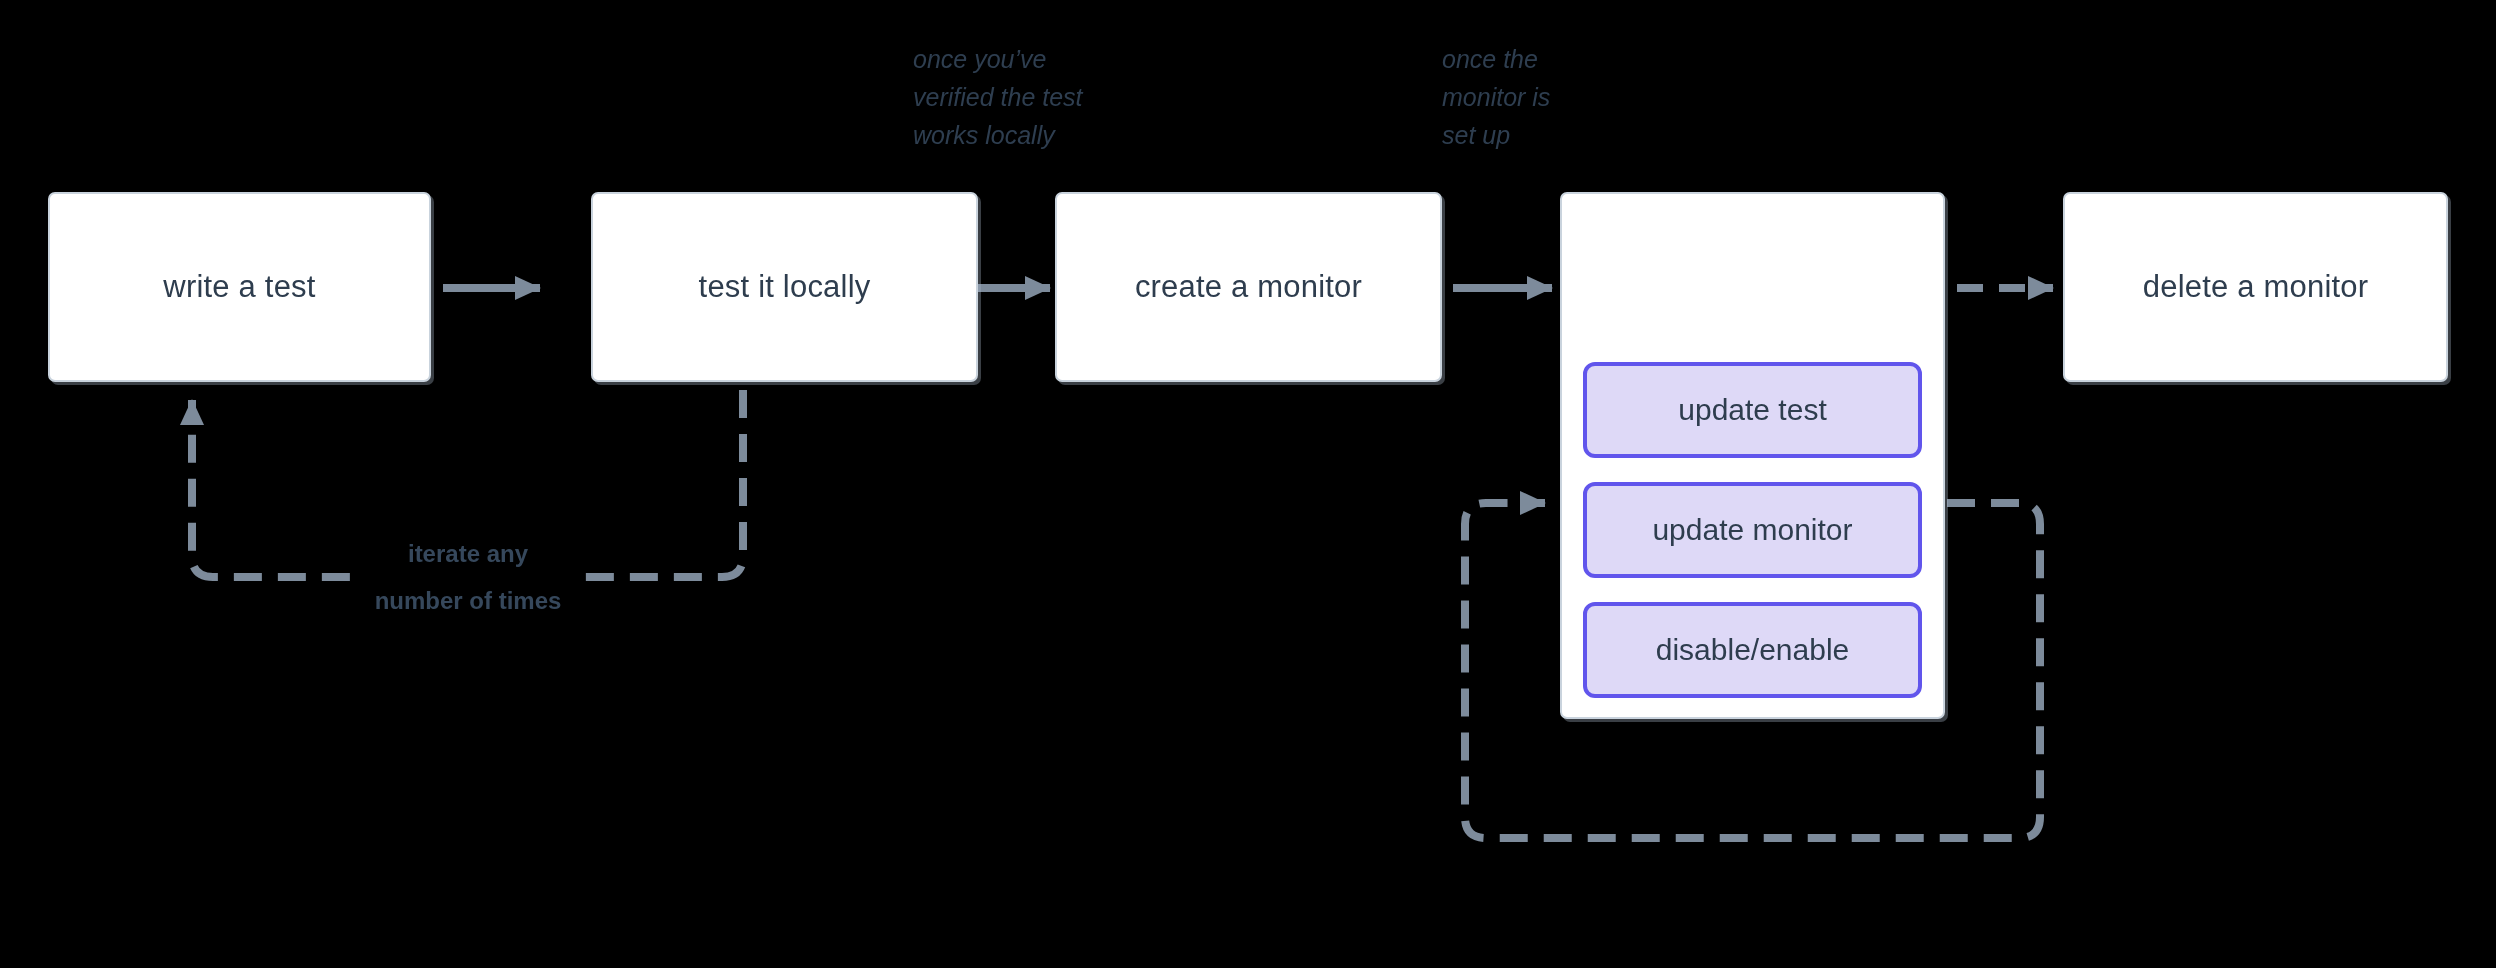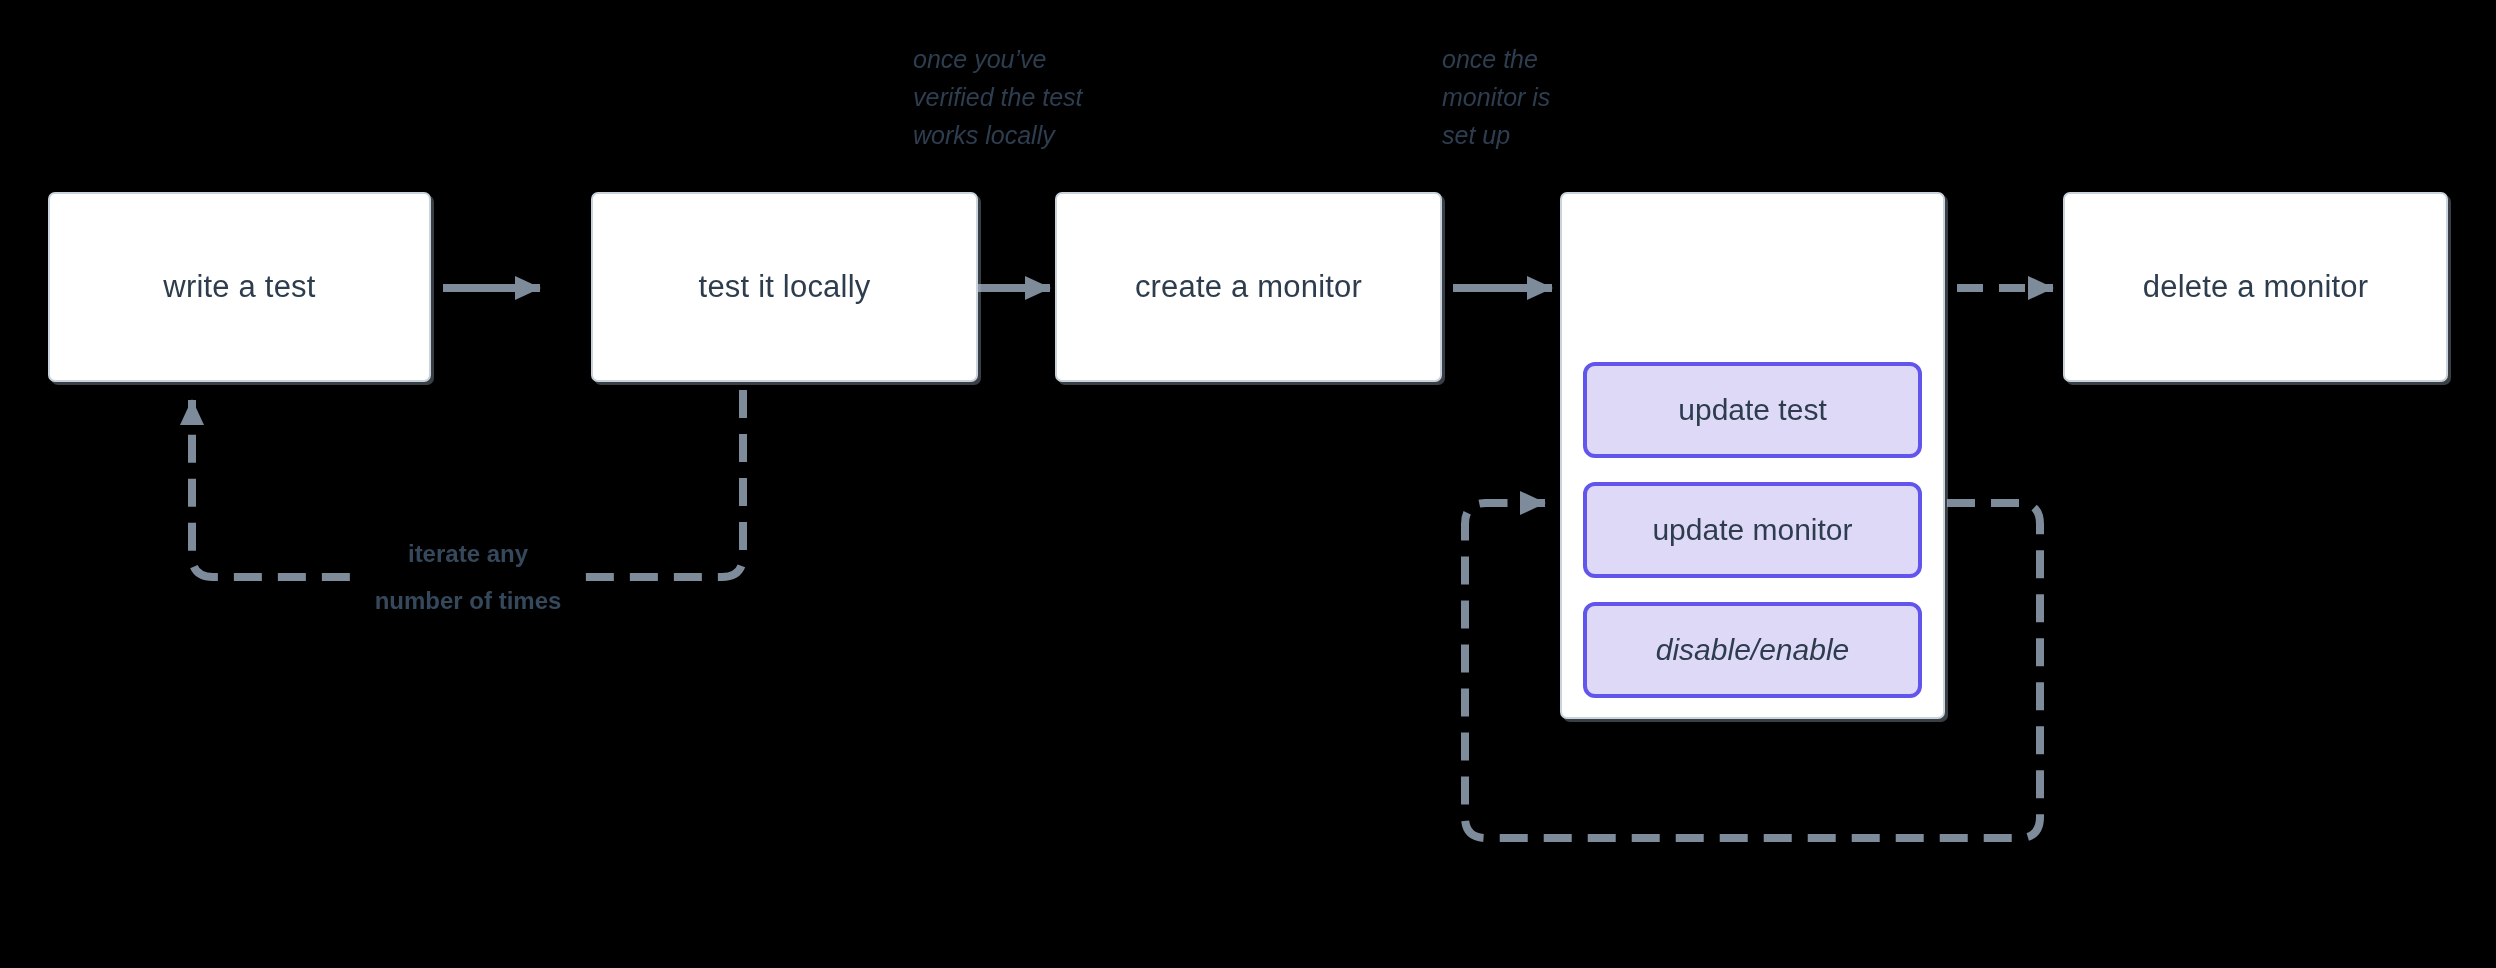--- a/index.html
+++ b/index.html
@@ -111,7 +111,7 @@
   <div class="flow-box manage-box" style="left:1560px;top:192px;width:385px;height:527px;">
     <div class="sub-button" style="top:168px;">update test</div>
     <div class="sub-button" style="top:288px;">update monitor</div>
-    <div class="sub-button" style="top:408px;font-style:italic;">disable/enable</div>
+    <div class="sub-button" style="top:408px;">disable/enable</div>
   </div>
 
   <div class="flow-box" style="left:2063px;top:192px;width:385px;height:190px;">

